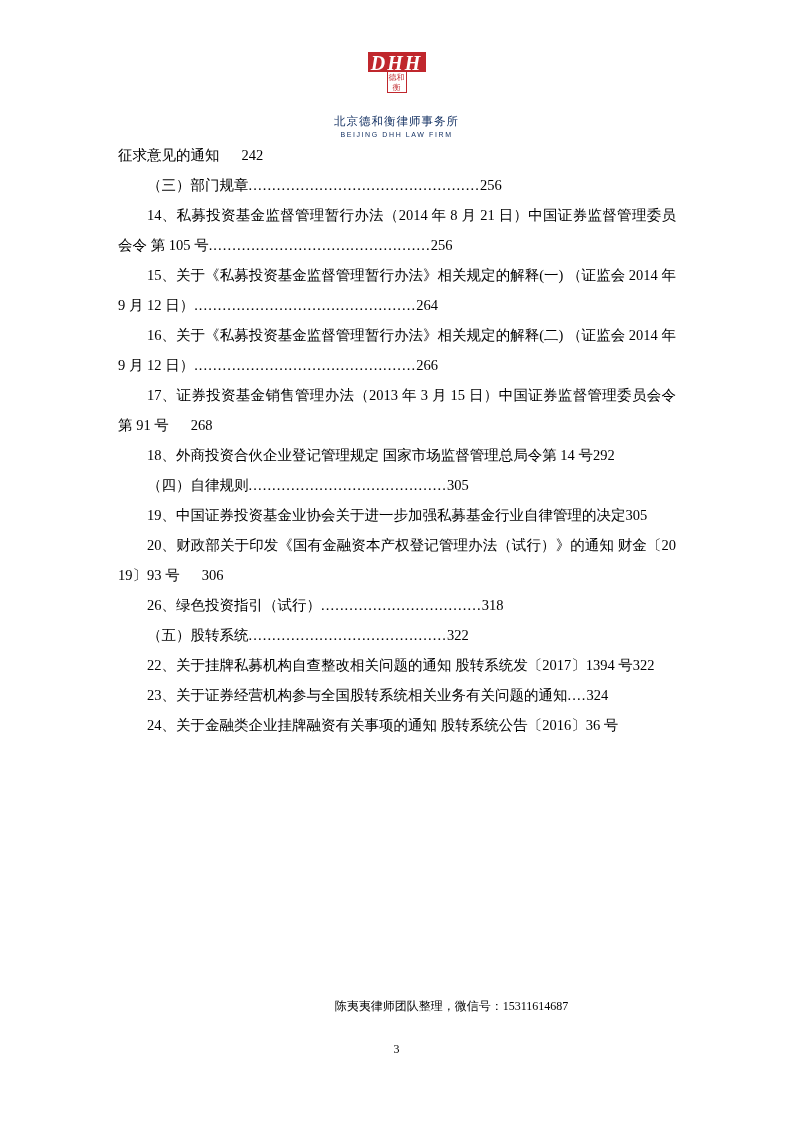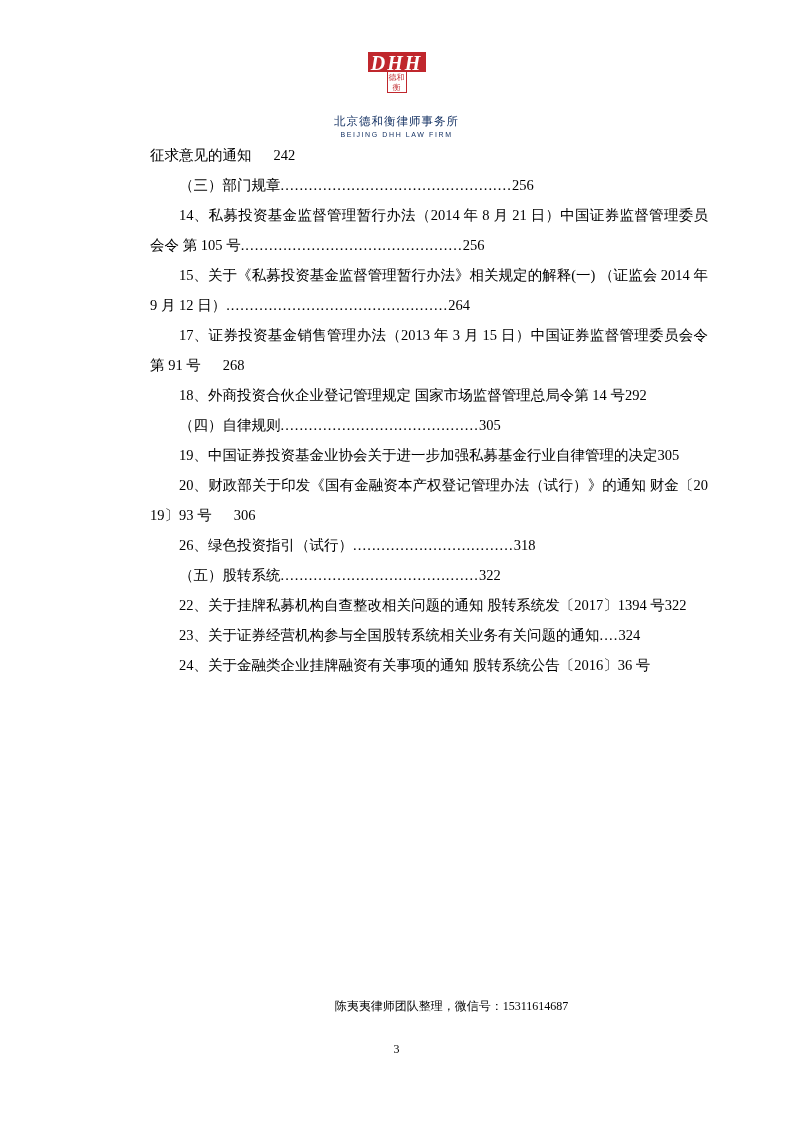--- a/index.html
+++ b/index.html
@@ -94,7 +94,6 @@
     top: 140px;
     left: 118px;
     width: 558px;
-    margin-left: 32px;
   }
   .toc-entry {
     font-size: 14.5px;

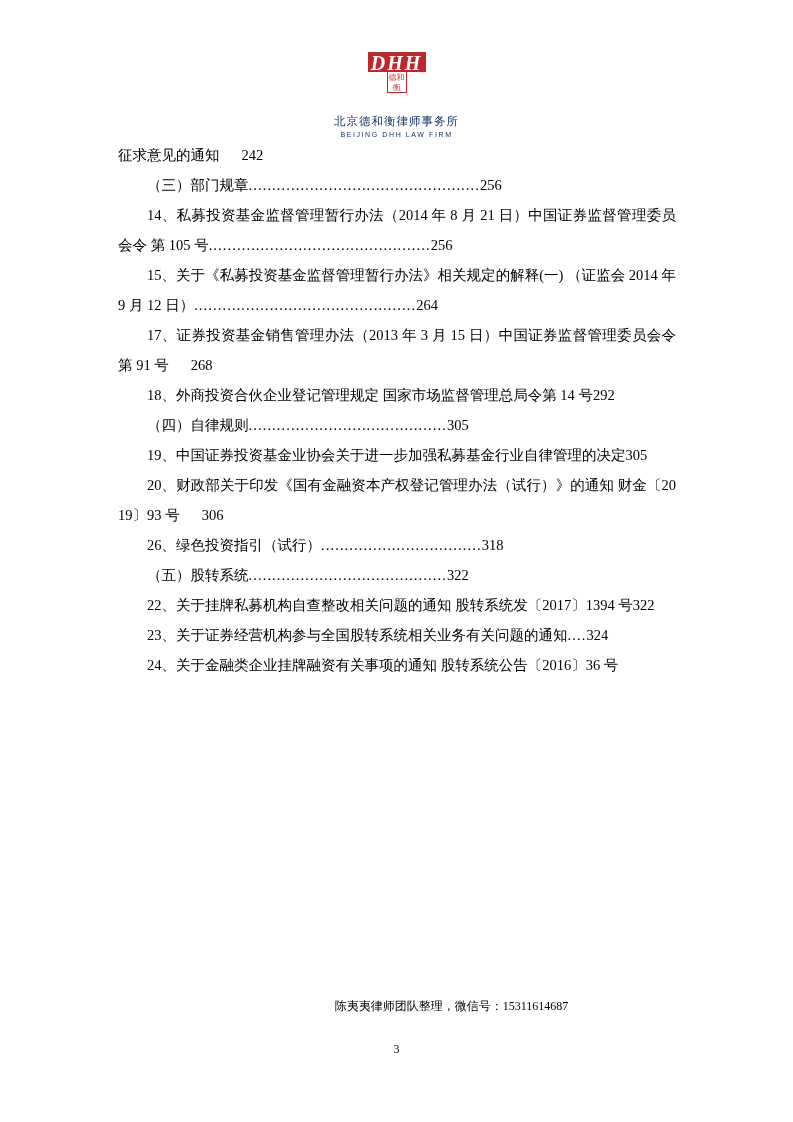--- a/index.html
+++ b/index.html
@@ -172,6 +172,9 @@
       <span>15、关于《私募投资基金监督管理暂行办法》相关规定的解释(一) （证监会 2014 年 9 月 12 日）</span><span class="dots">...............................................</span><span class="pg">264</span>
     </p>
 
+    <p class="toc-entry indent-2">
+      <span>16、关于《私募投资基金监督管理暂行办法》相关规定的解释(二) （证监会 2014 年 9 月 12 日）</span><span class="dots">...............................................</span><span class="pg">266</span>
+    </p>
 
     <p class="toc-entry indent-2">
       <span>17、证券投资基金销售管理办法（2013 年 3 月 15 日）中国证券监督管理委员会令第 91 号</span><span class="sp-lg"></span><span class="pg">268</span>

